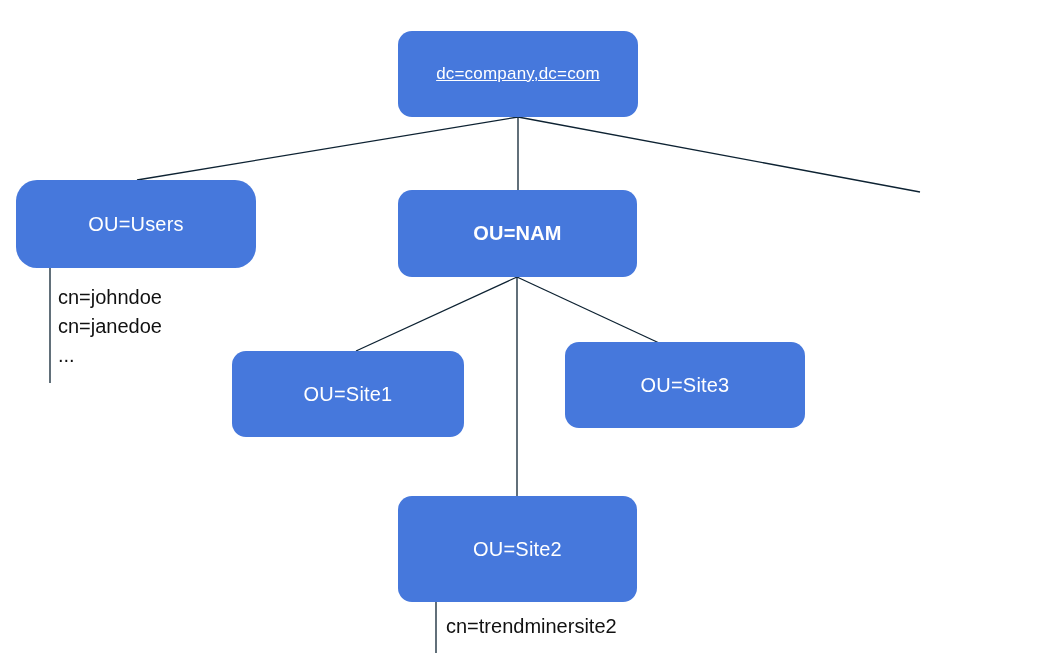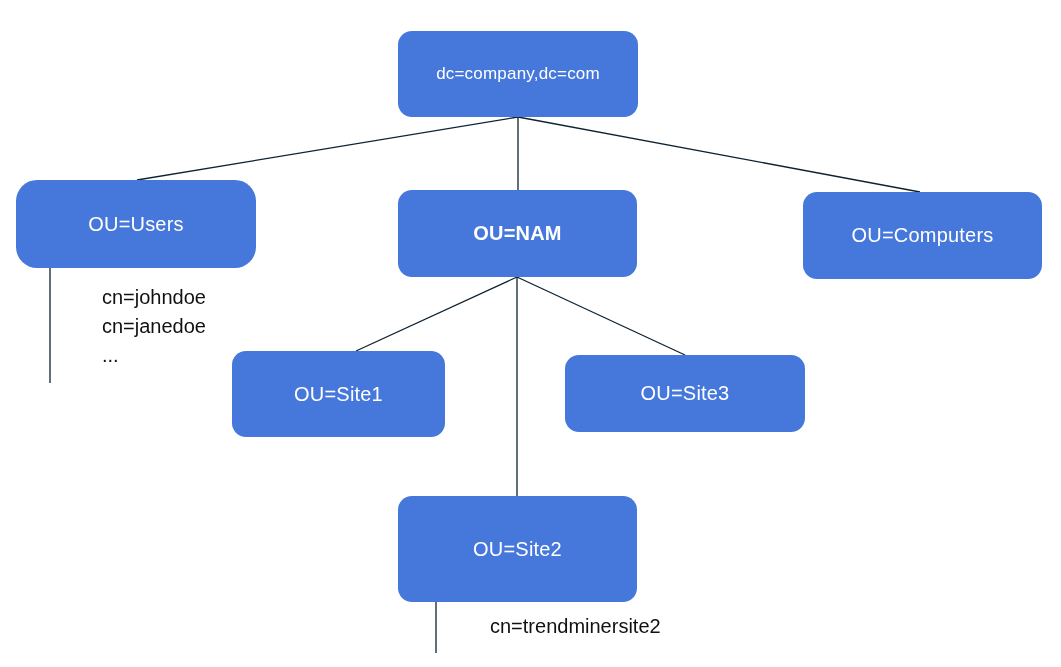--- a/index.html
+++ b/index.html
@@ -40,7 +40,7 @@
     white-space: nowrap;
   }
   #node-root          { left: 398px; top:  31px; width: 240px; height: 86px; }
-  #node-root .label   { font-size: 17px; }
+  #node-root .label   { font-size: 17px; text-decoration: underline; }
   #node-users         { left:  16px; top: 180px; width: 240px; height: 88px; border-radius: 21px; }
   #node-nam           { left: 398px; top: 190px; width: 239px; height: 87px; font-weight: bold; }
   #node-computers     { left: 803px; top: 192px; width: 239px; height: 87px; }

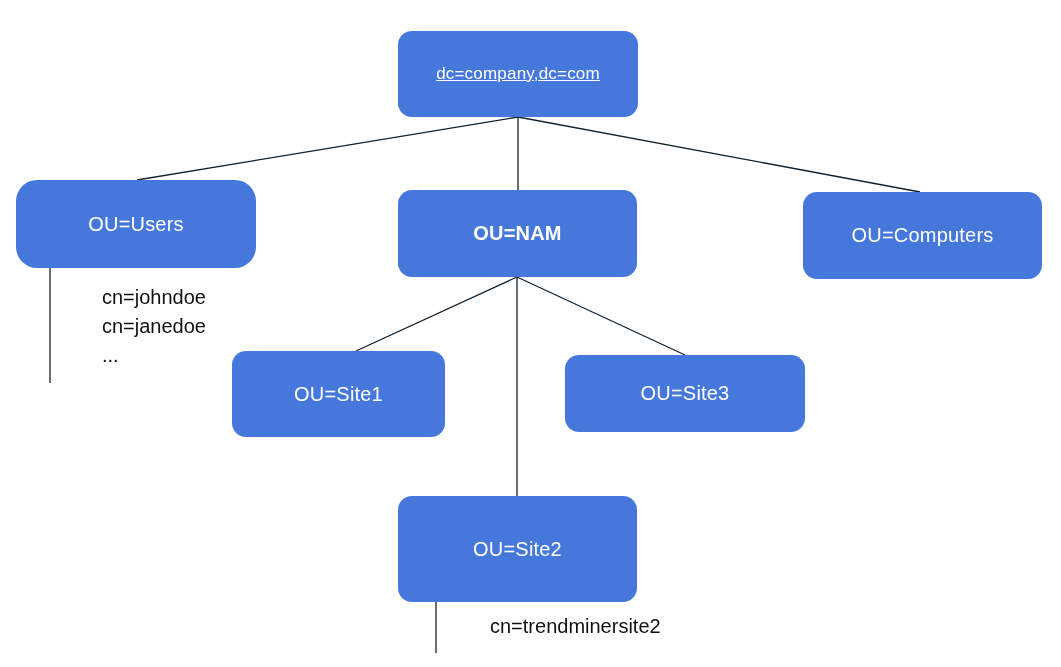--- a/index.html
+++ b/index.html
@@ -95,9 +95,6 @@
     <span class="label">OU=NAM</span>
   </div>
 
-  <div class="node" id="node-computers">
-    <span class="label">OU=Computers</span>
-  </div>
 
   <div class="node" id="node-site1">
     <span class="label">OU=Site1</span>

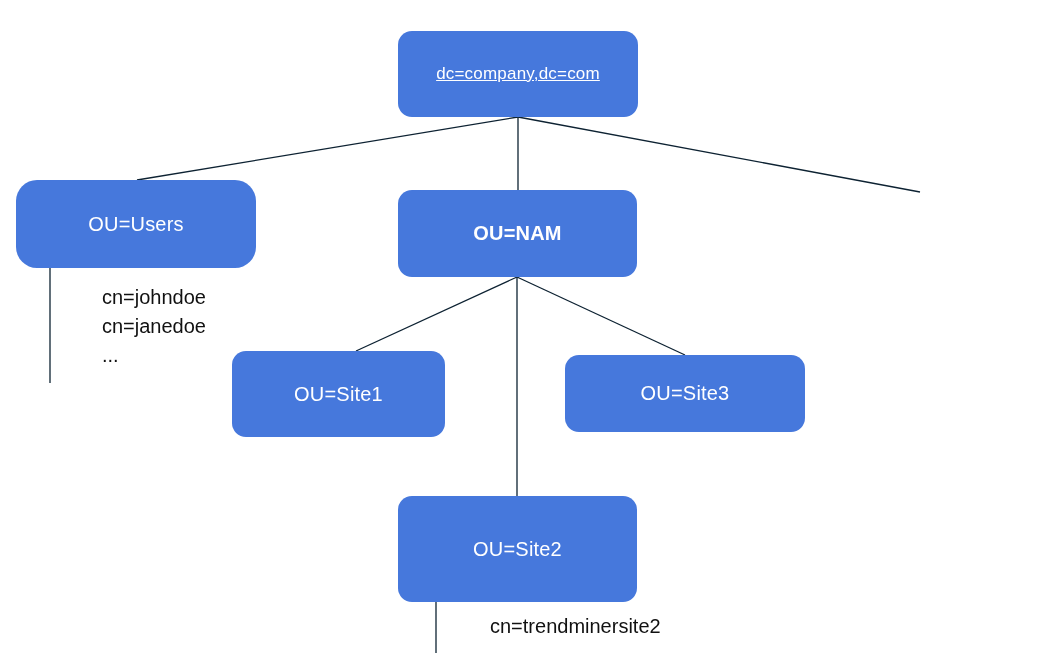--- a/index.html
+++ b/index.html
@@ -52,7 +52,6 @@
     position: absolute;
     color: #111111;
     font-size: 20px;
-    margin-left: 44px;
   }
   #users-entries {
     left: 58px;

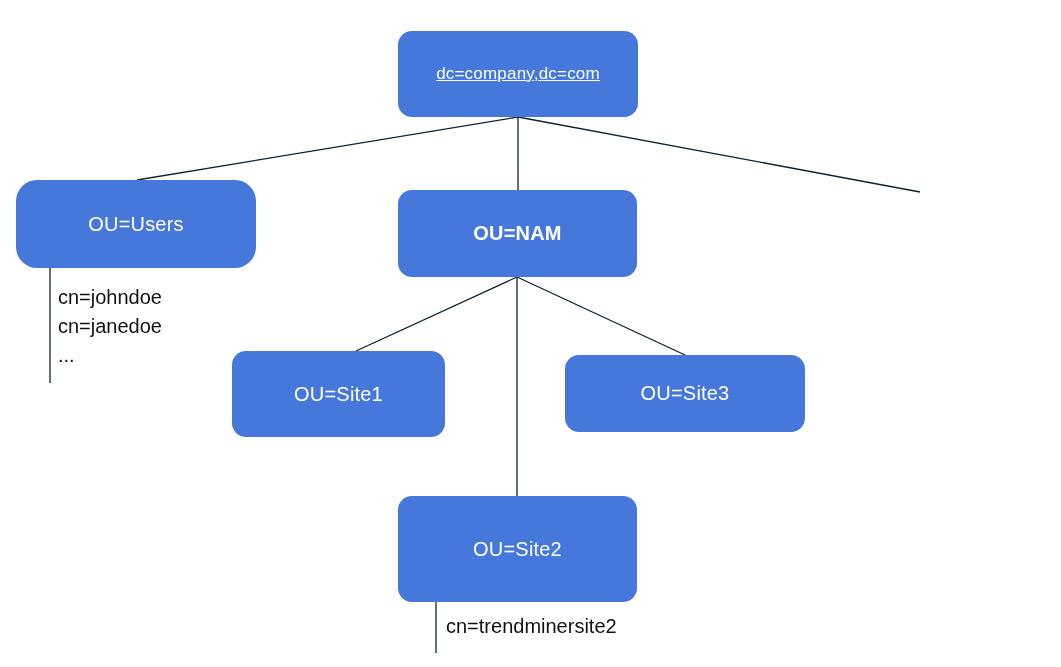--- a/index.html
+++ b/index.html
@@ -44,7 +44,7 @@
   #node-users         { left:  16px; top: 180px; width: 240px; height: 88px; border-radius: 21px; }
   #node-nam           { left: 398px; top: 190px; width: 239px; height: 87px; font-weight: bold; }
   #node-computers     { left: 803px; top: 192px; width: 239px; height: 87px; }
-  #node-site1         { left: 232px; top: 351px; width: 213px; height: 86px; }
+  #node-site1         { left: 232px; top: 351px; width: 232px; height: 86px; }
   #node-site3         { left: 565px; top: 355px; width: 240px; height: 77px; justify-content: center; }
   #node-site2         { left: 398px; top: 496px; width: 239px; height: 106px; }
 

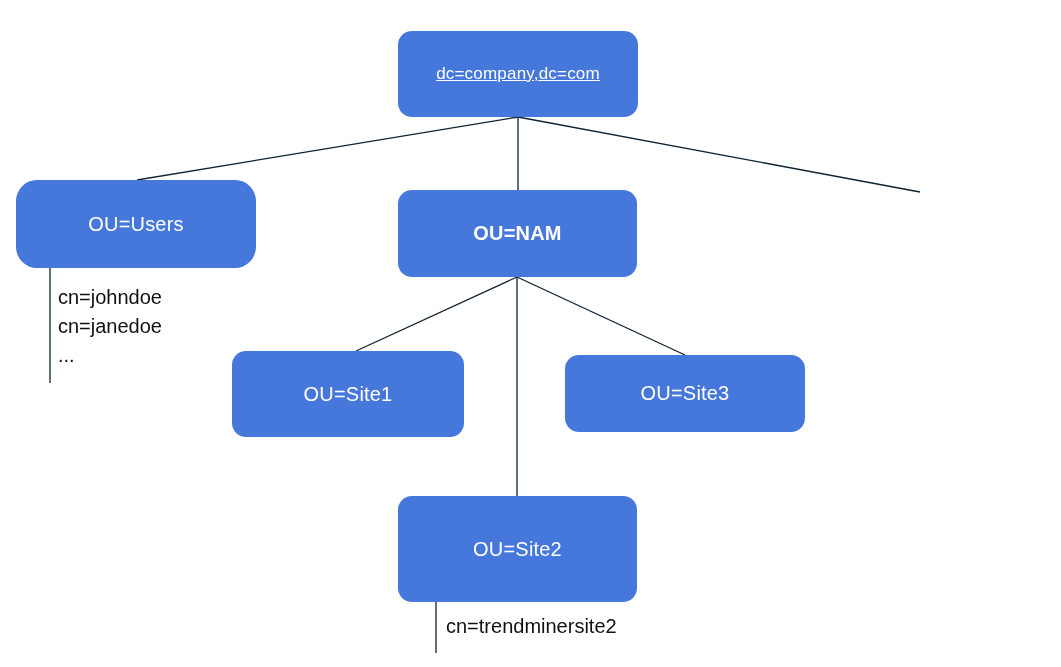--- a/index.html
+++ b/index.html
@@ -45,7 +45,7 @@
   #node-nam           { left: 398px; top: 190px; width: 239px; height: 87px; font-weight: bold; }
   #node-computers     { left: 803px; top: 192px; width: 239px; height: 87px; }
   #node-site1         { left: 232px; top: 351px; width: 232px; height: 86px; }
-  #node-site3         { left: 565px; top: 355px; width: 240px; height: 77px; justify-content: center; }
+  #node-site3         { left: 565px; top: 342px; width: 240px; height: 86px; justify-content: center; }
   #node-site2         { left: 398px; top: 496px; width: 239px; height: 106px; }
 
   .entries {

